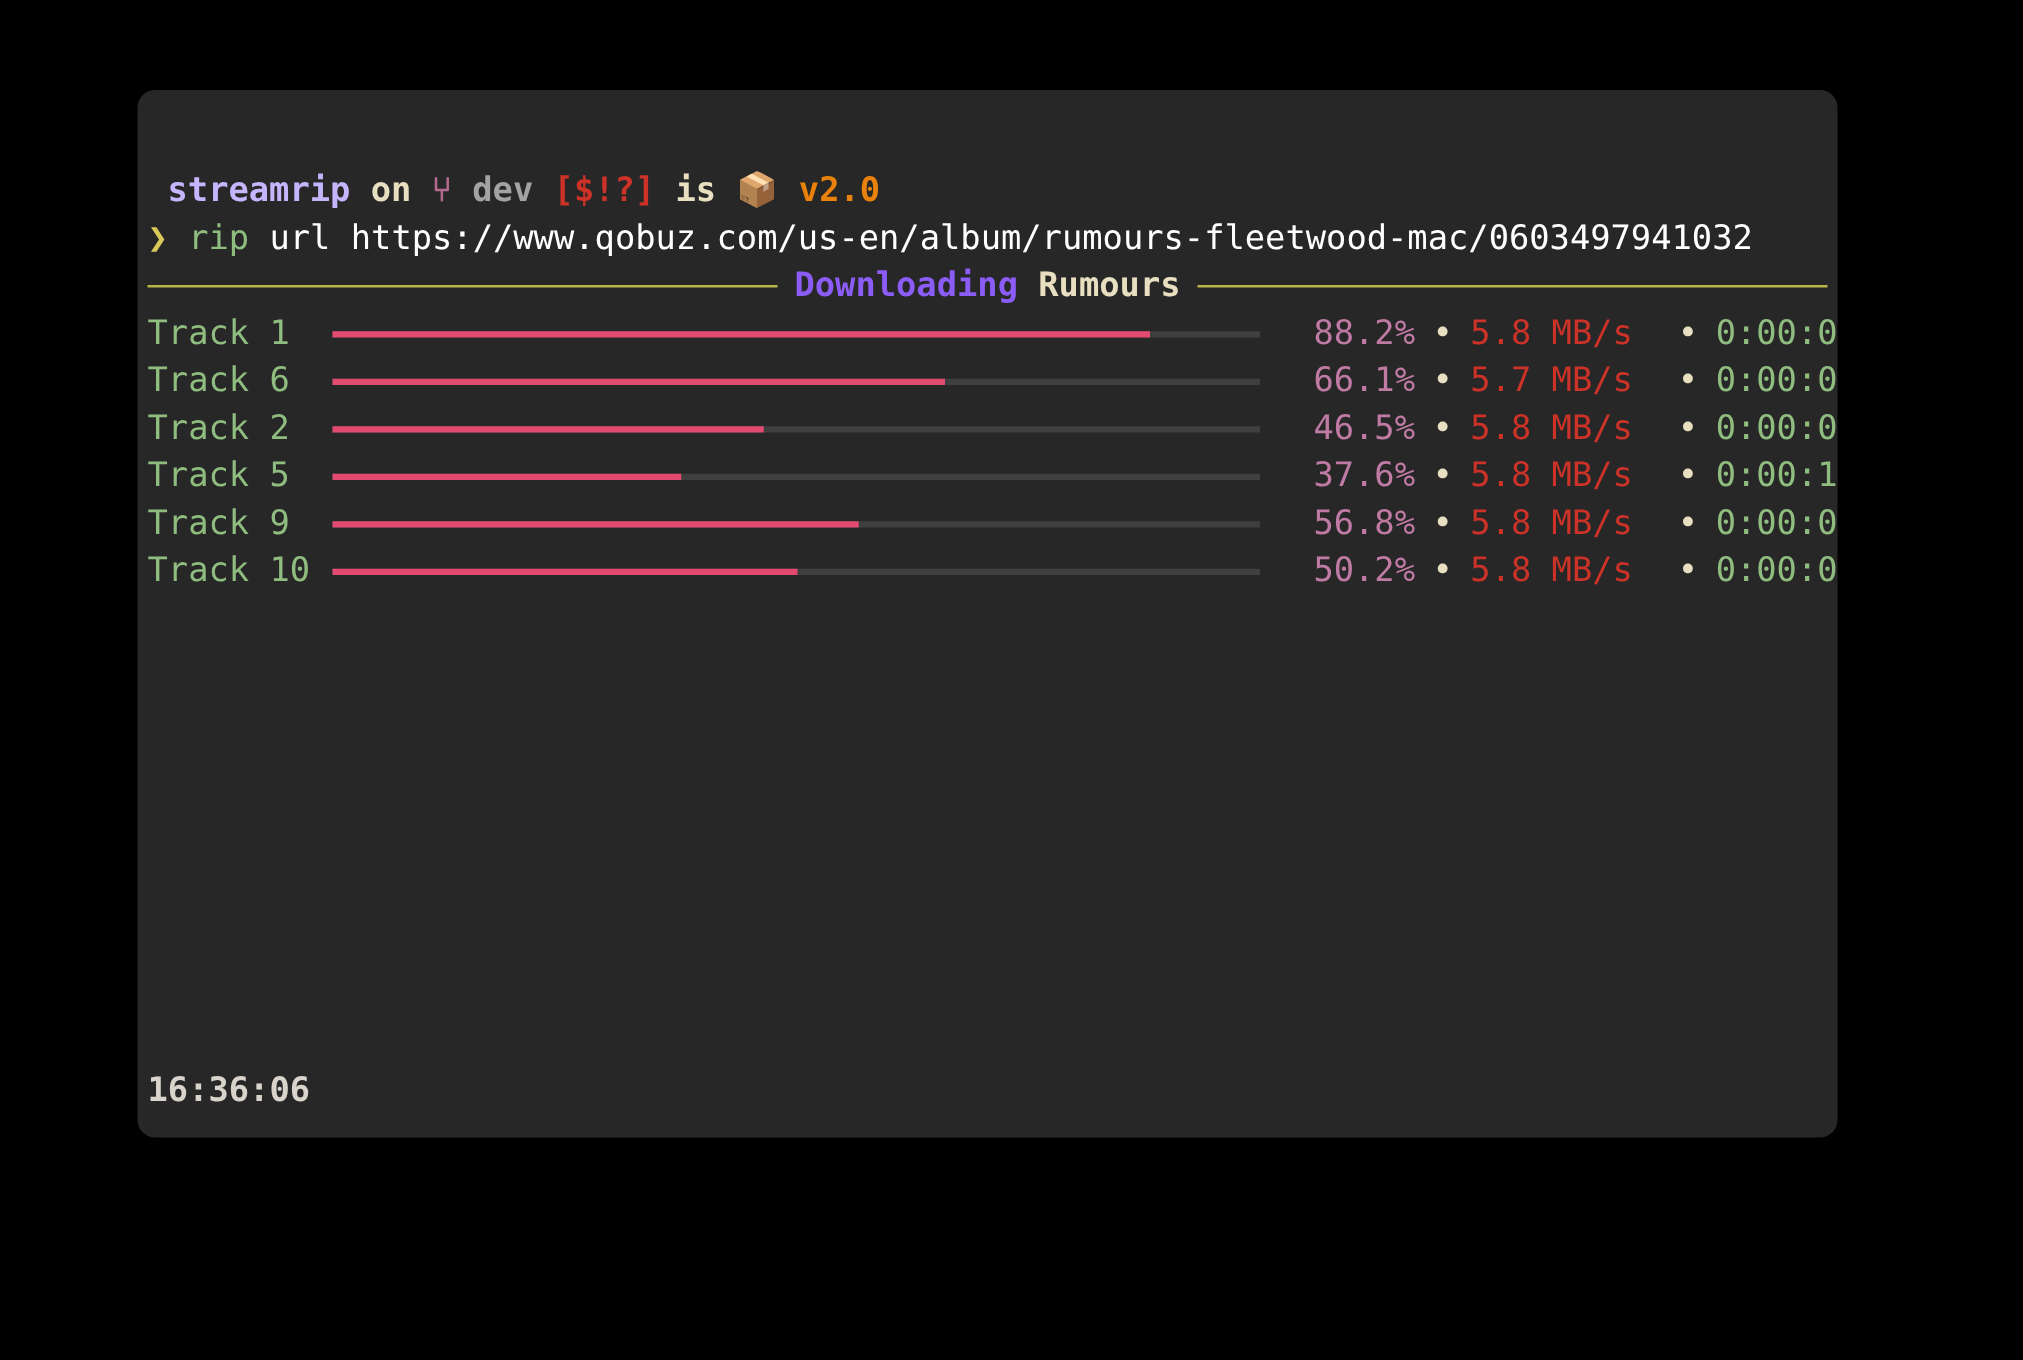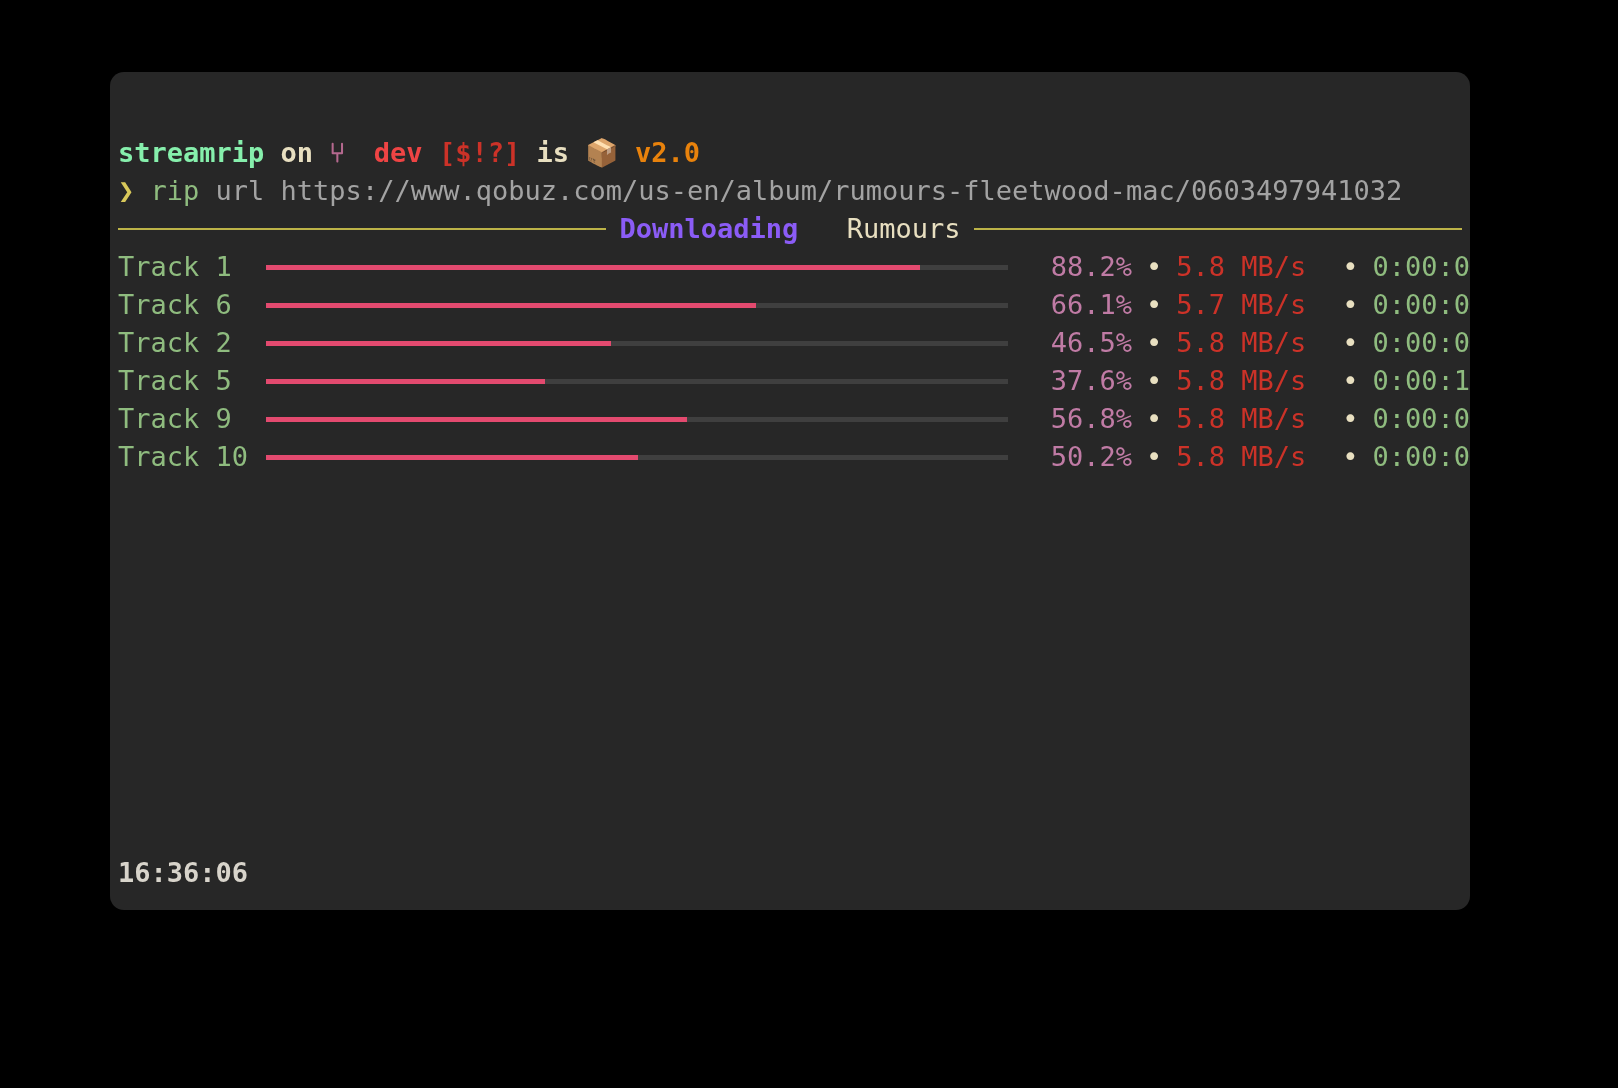--- a/index.html
+++ b/index.html
@@ -56,7 +56,7 @@
     top: 62px;
     font-weight: bold;
   }
-  .c-green-bold { color: #86efac; }
+  .c-green-bold { color: #c4b5fd; margin-left: 16px; }
   .c-cream      { color: #e8dfc0; margin-top: 34px; }
   .c-mauve      { color: #ef4444; margin-left: 12px; }
   .c-red        { color: #cc3228; }

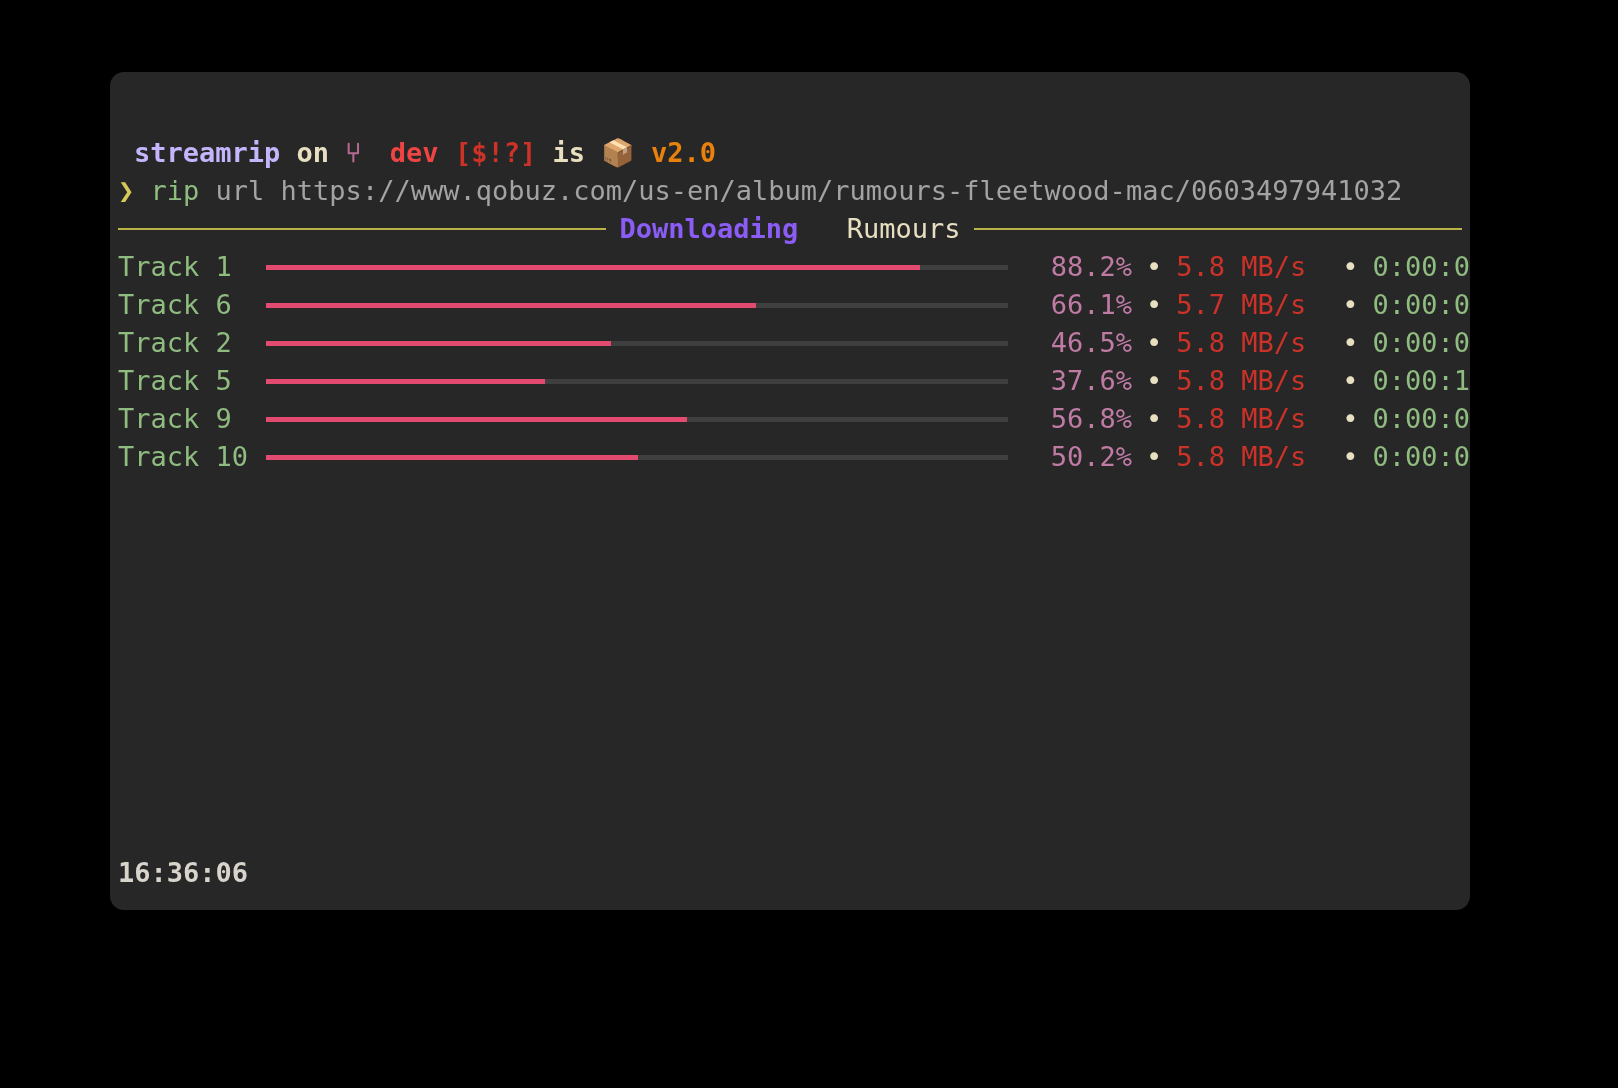--- a/index.html
+++ b/index.html
@@ -58,7 +58,7 @@
   }
   .c-green-bold { color: #c4b5fd; margin-left: 16px; }
   .c-cream      { color: #e8dfc0; margin-top: 34px; }
-  .c-mauve      { color: #ef4444; margin-left: 12px; }
+  .c-mauve      { color: #a3a3a3; }
   .c-red        { color: #cc3228; }
   .c-orange     { color: #e8820c; text-align: center; }
   .c-gitglyph   { color: #b5698f; font-family:"DejaVu Sans", sans-serif; }

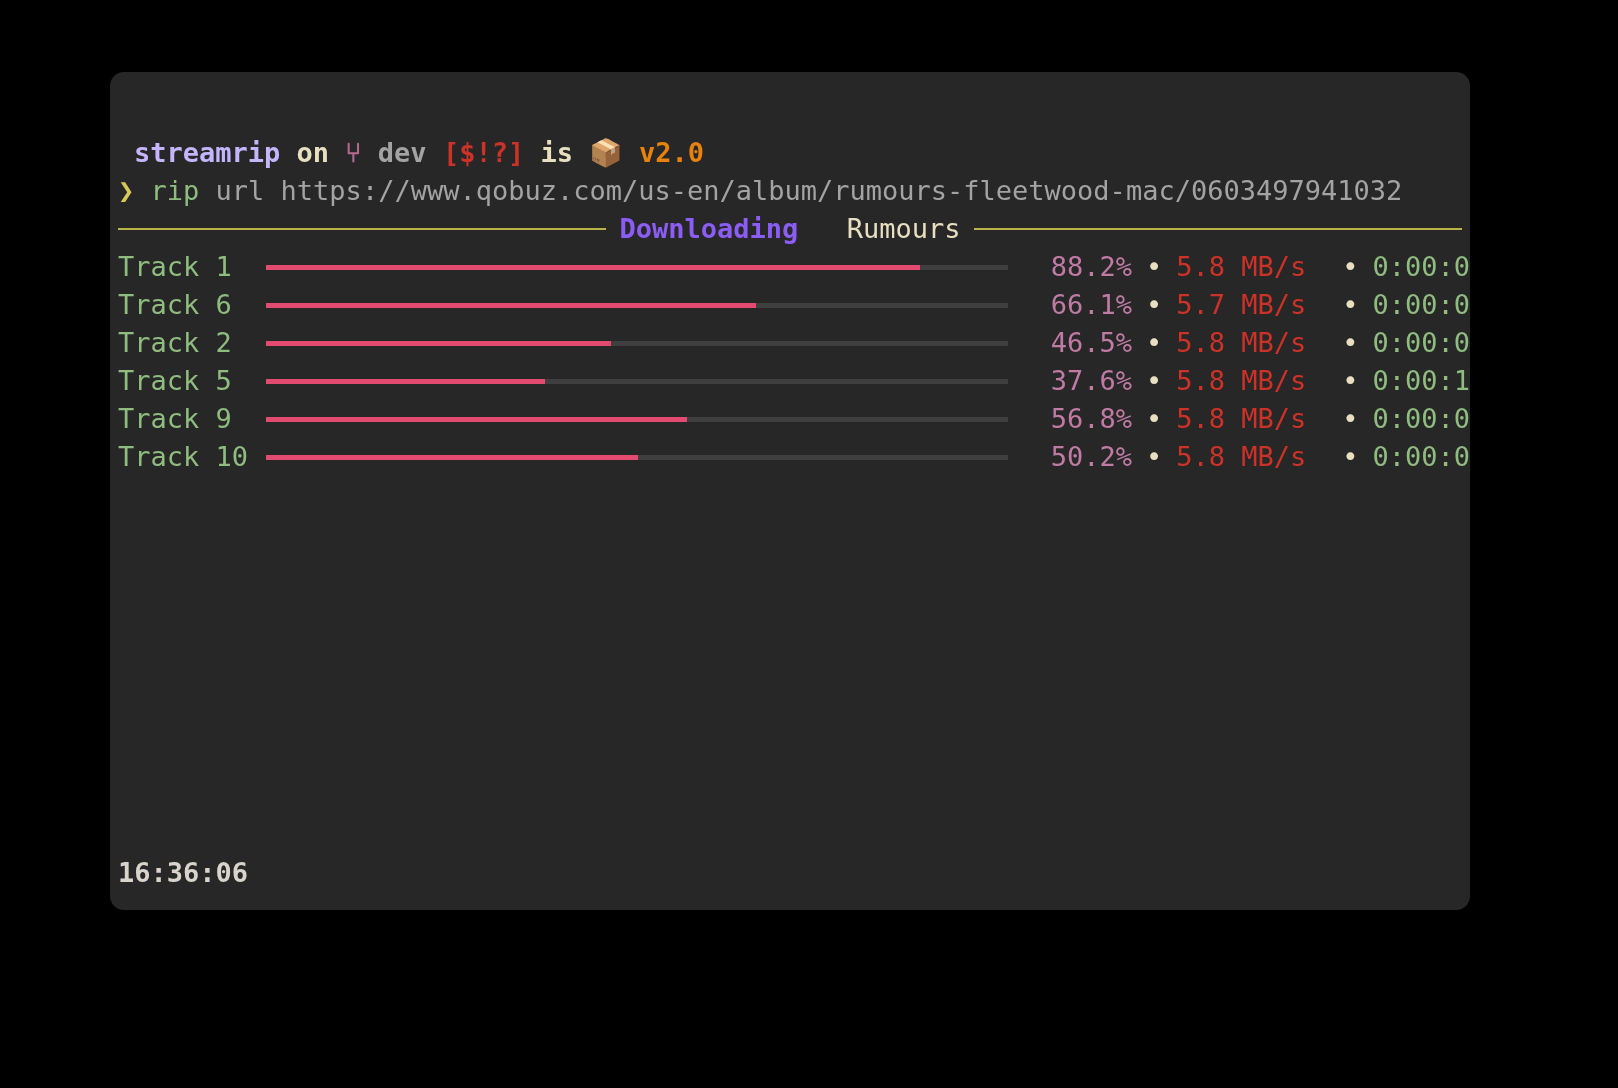--- a/index.html
+++ b/index.html
@@ -71,7 +71,7 @@
   }
   .c-cmd-arrow { color: #d8c85a; font-weight: bold; }
   .c-cmd-name  { color: #8fbc7f; text-align: center; }
-  .c-cmd-arg   { color: #a3a3a3; text-align: right; }
+  .c-cmd-arg   { color: #ffffff; text-align: right; }
 
   
   #rule-row {

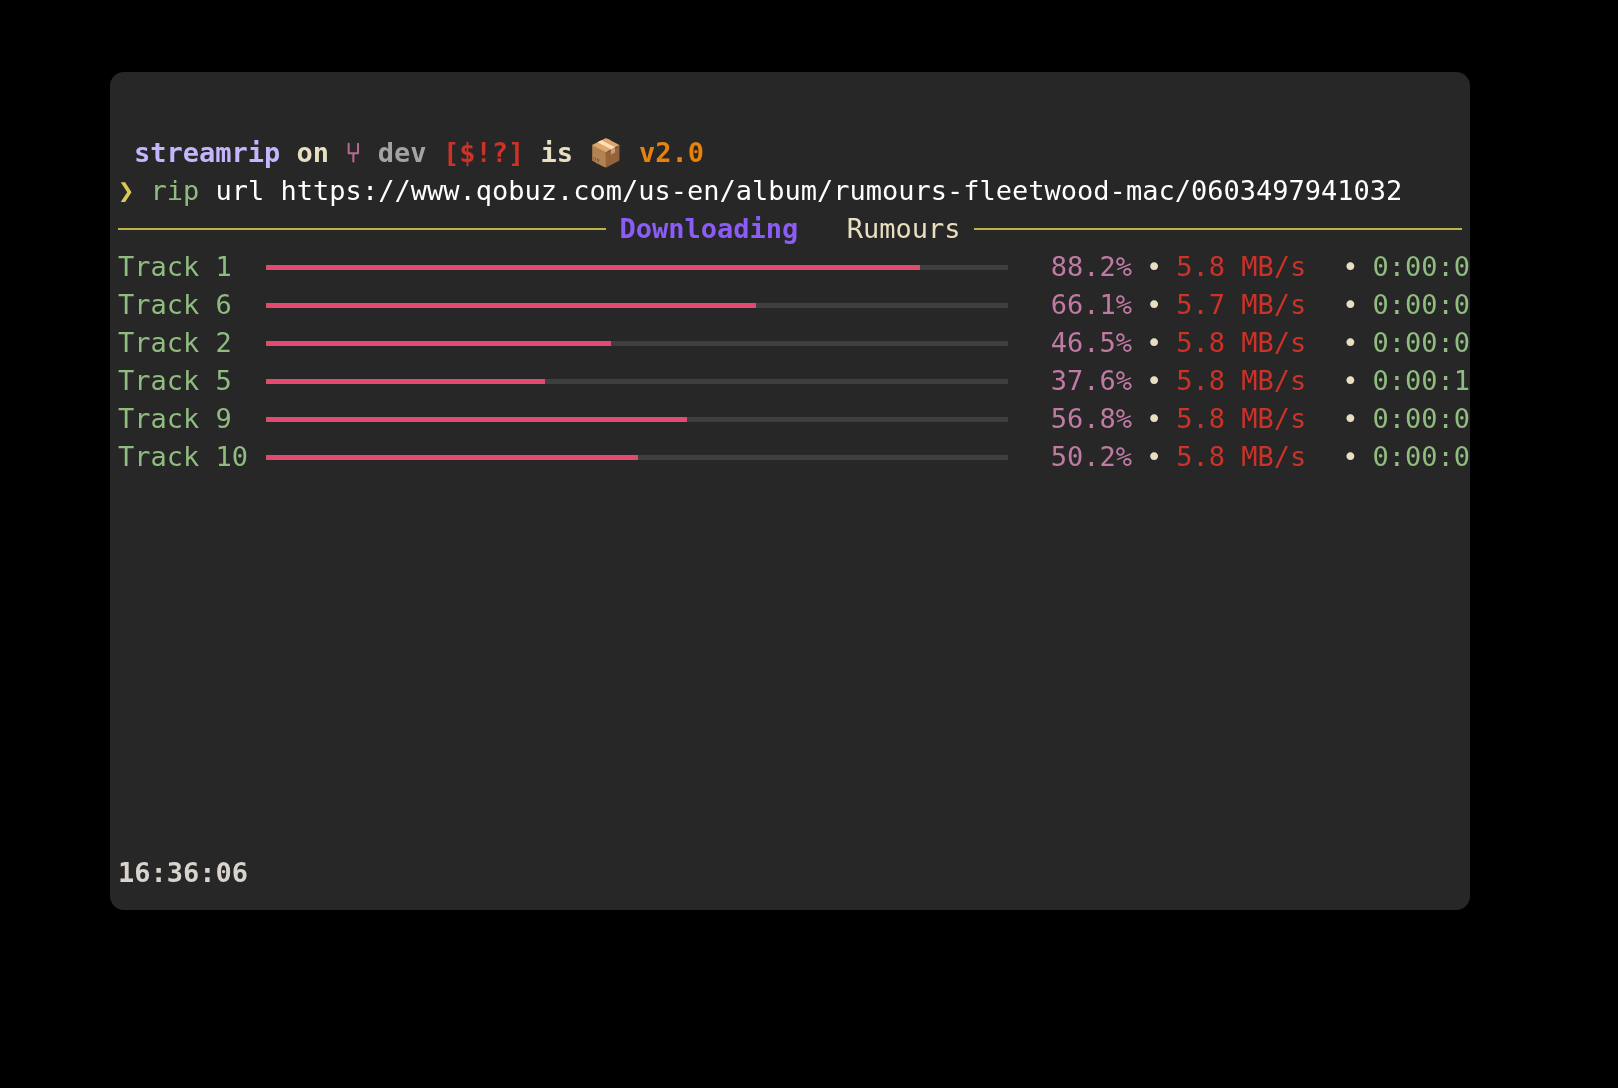--- a/index.html
+++ b/index.html
@@ -99,7 +99,7 @@
     font-family: "DejaVu Sans Mono", "Liberation Mono", monospace;
   }
   .title-dl { color: #8b5cf6; }
-  .title-album { color: #e8dfc0; font-weight: normal; margin-left: 16px; }
+  .title-album { color: #e8dfc0; font-weight: bold; }
 
   
   #tracks {

